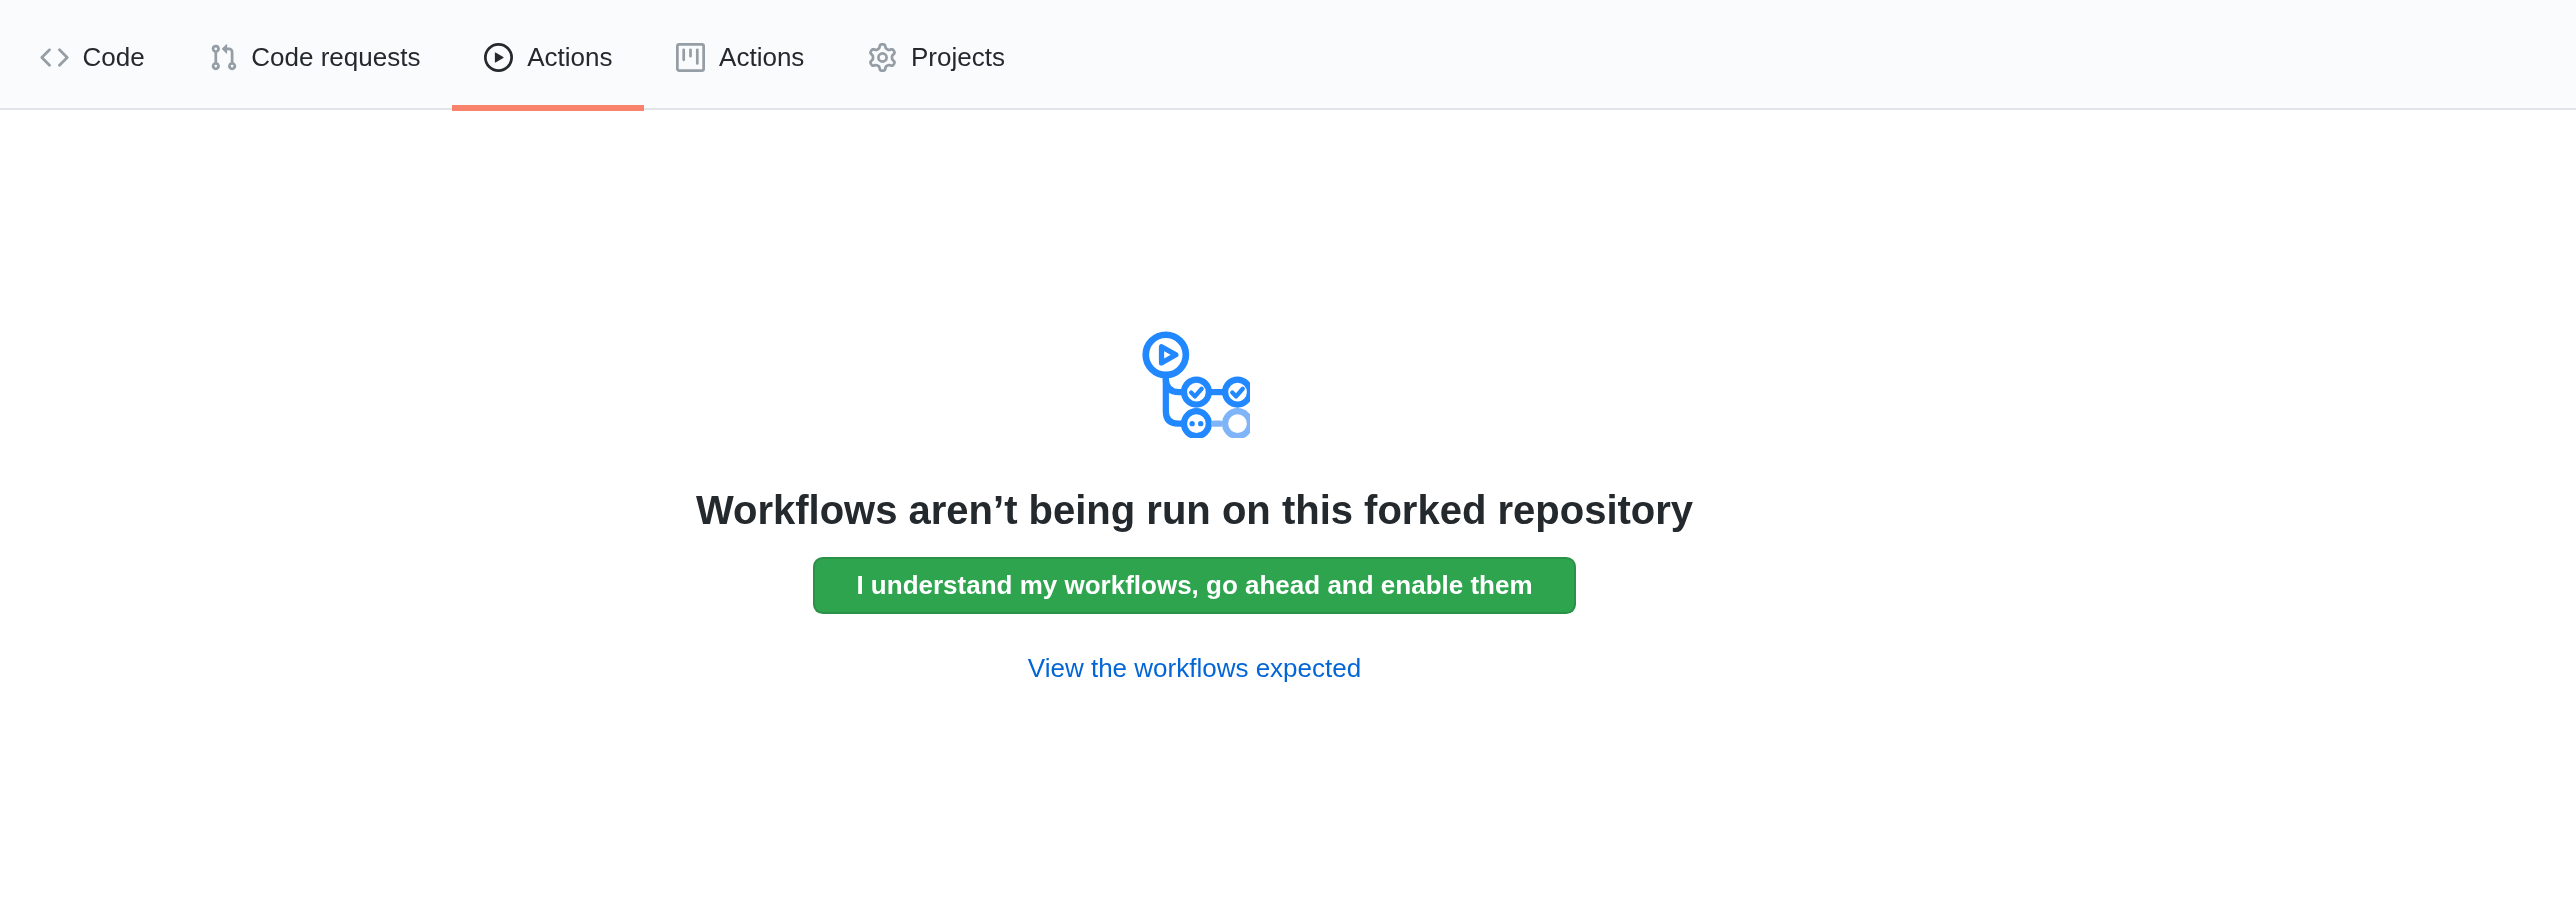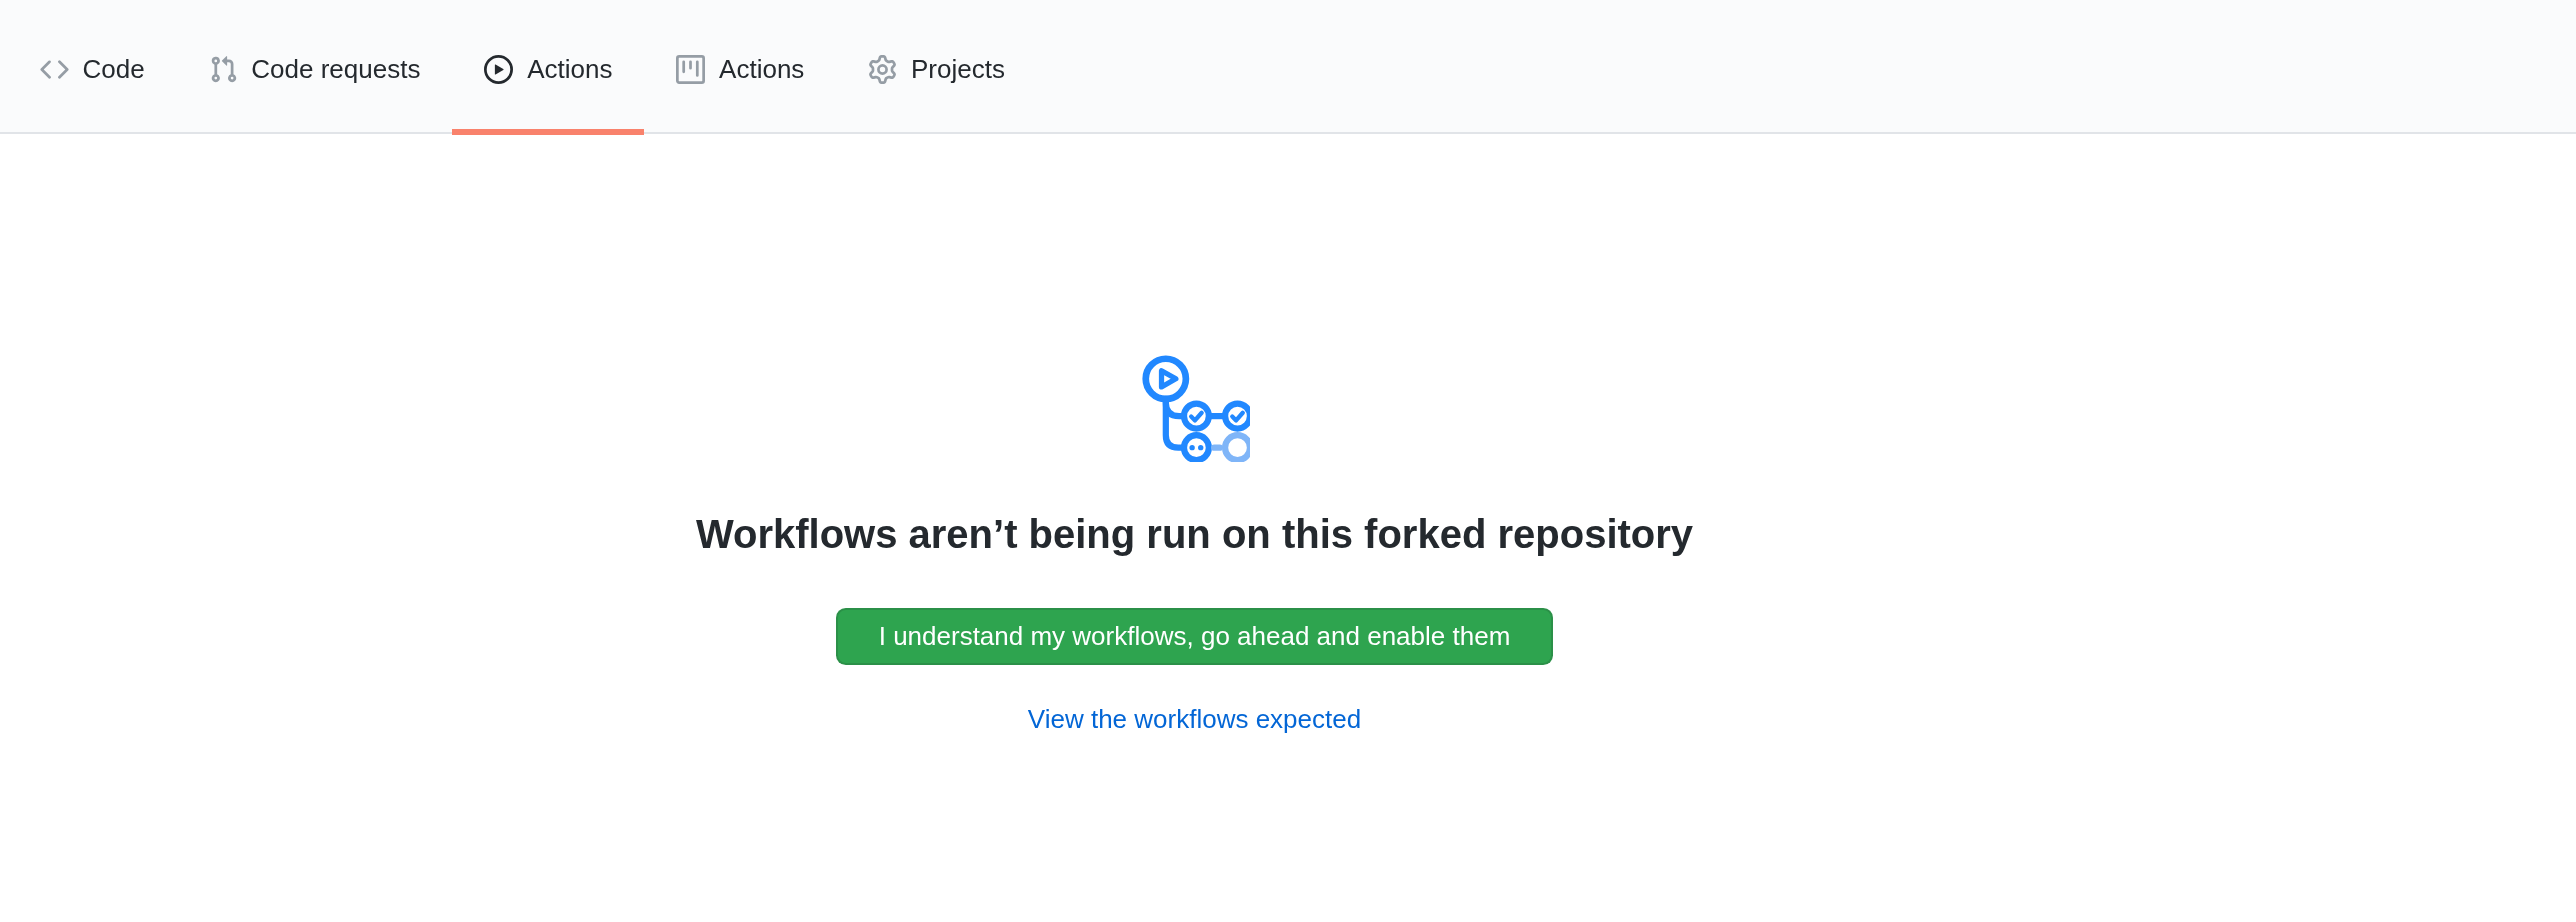--- a/index.html
+++ b/index.html
@@ -15,7 +15,7 @@
 
   
   .tabnav {
-    height: 134px;
+    height: 110px;
     box-sizing: border-box;
     background: #fafbfc;
     border-bottom: 2.9px solid #e1e4e8;

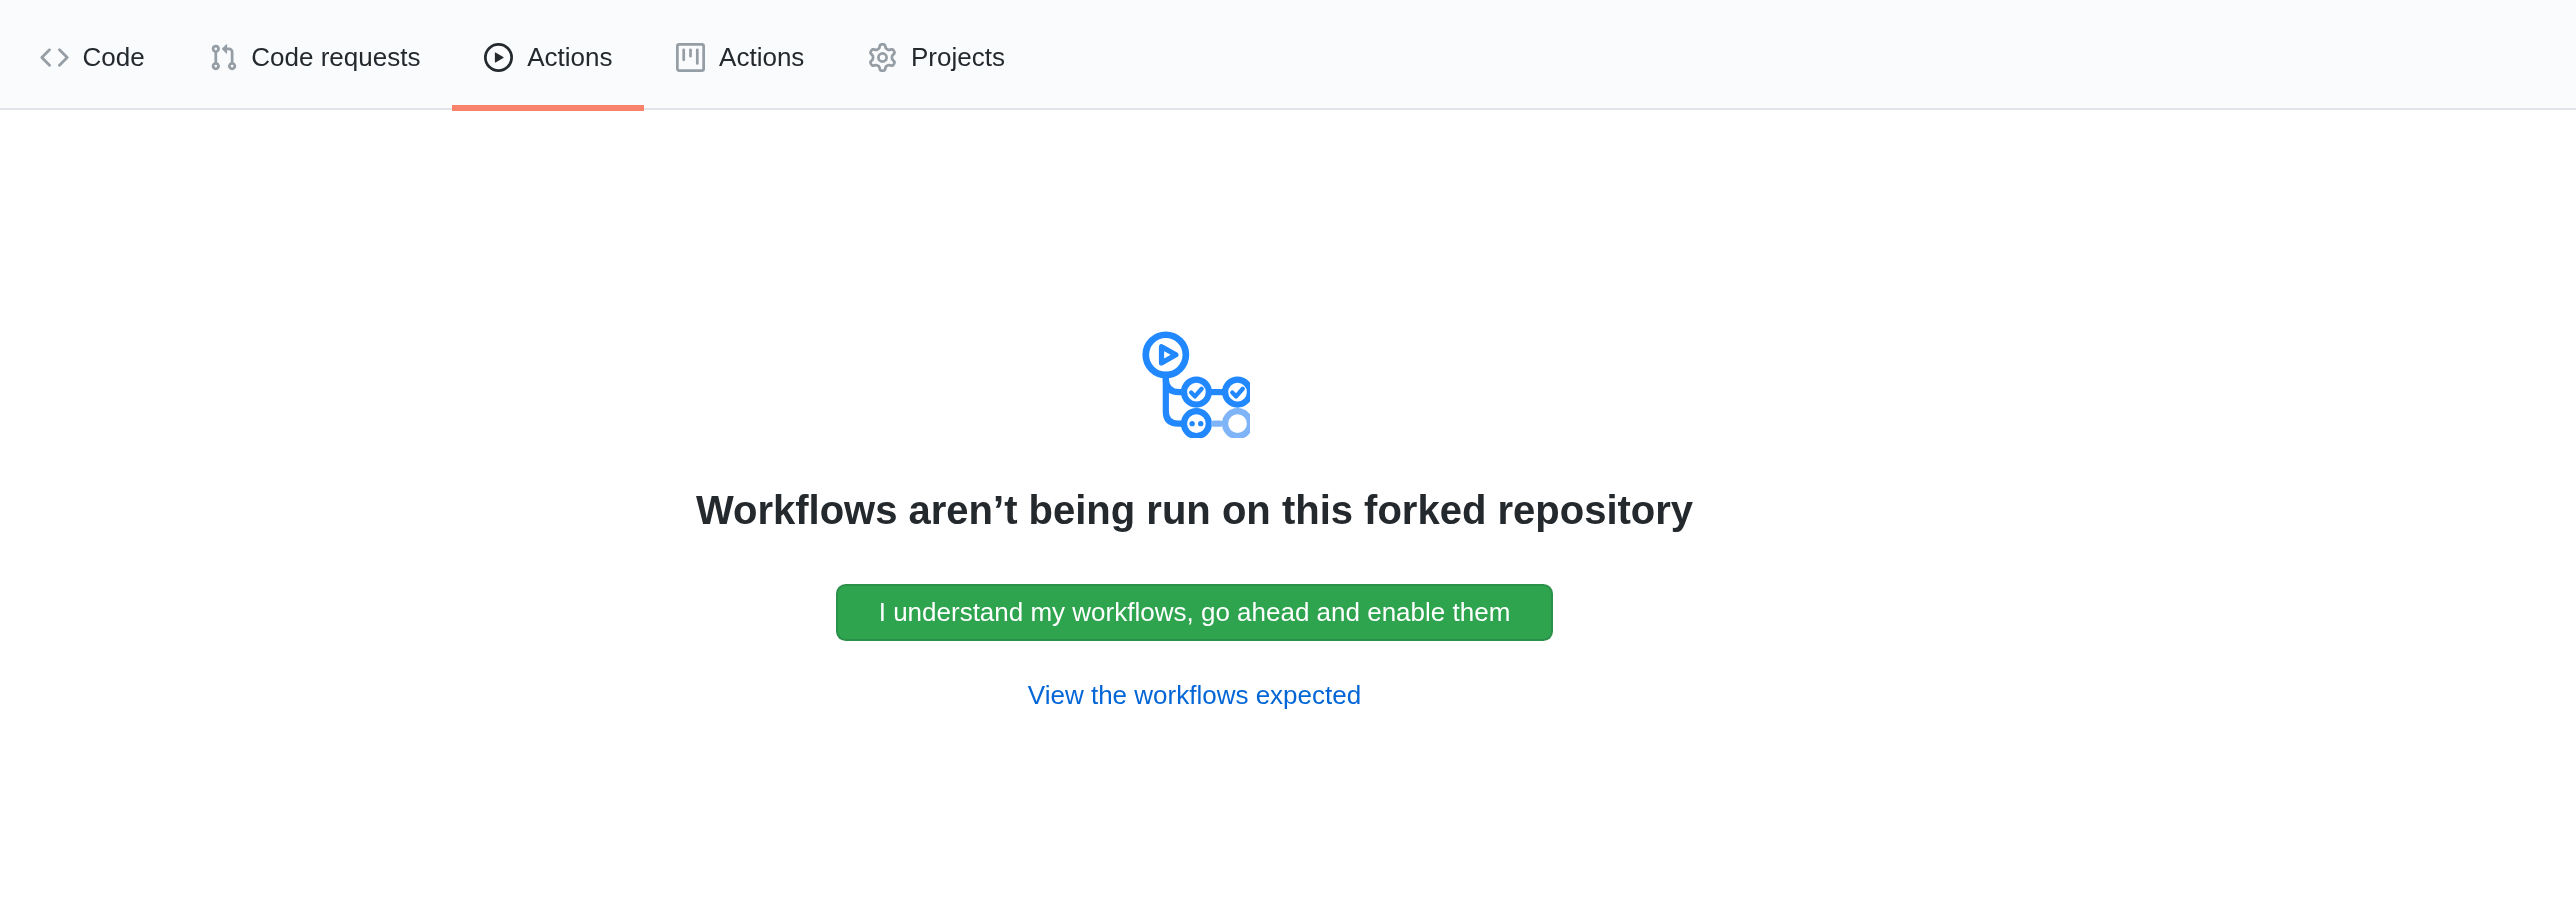--- a/index.html
+++ b/index.html
@@ -74,7 +74,7 @@
     color: #586069;
   }
   .bs-button {
-    margin-top: 49px;
+    margin-top: 22px;
     display: inline-block;
     box-sizing: border-box;
     height: 57px;
@@ -85,7 +85,7 @@
     color: #ffffff;
     font-family: inherit;
     font-size: 26px;
-    font-weight: 400;
+    font-weight: 700;
     line-height: 53px;
     cursor: pointer;
   }

